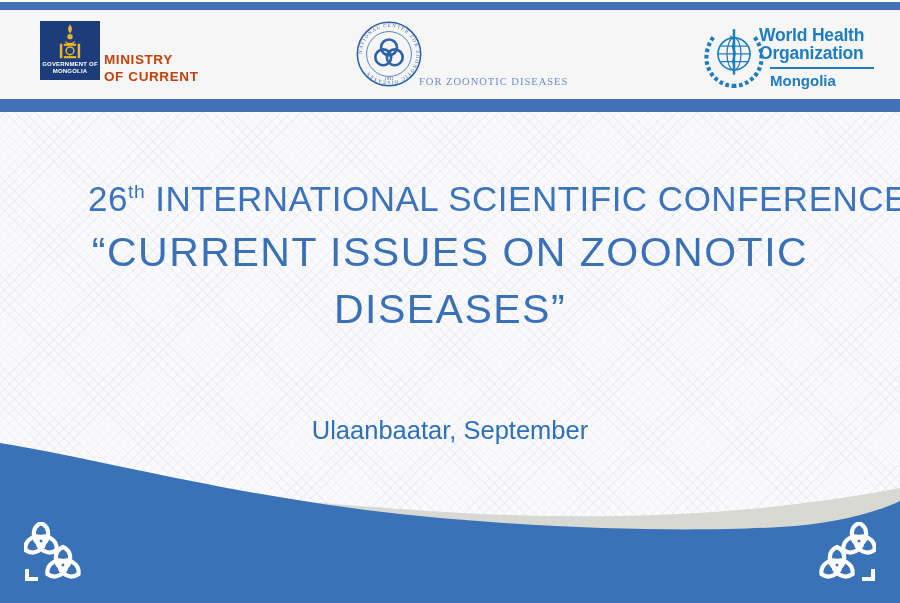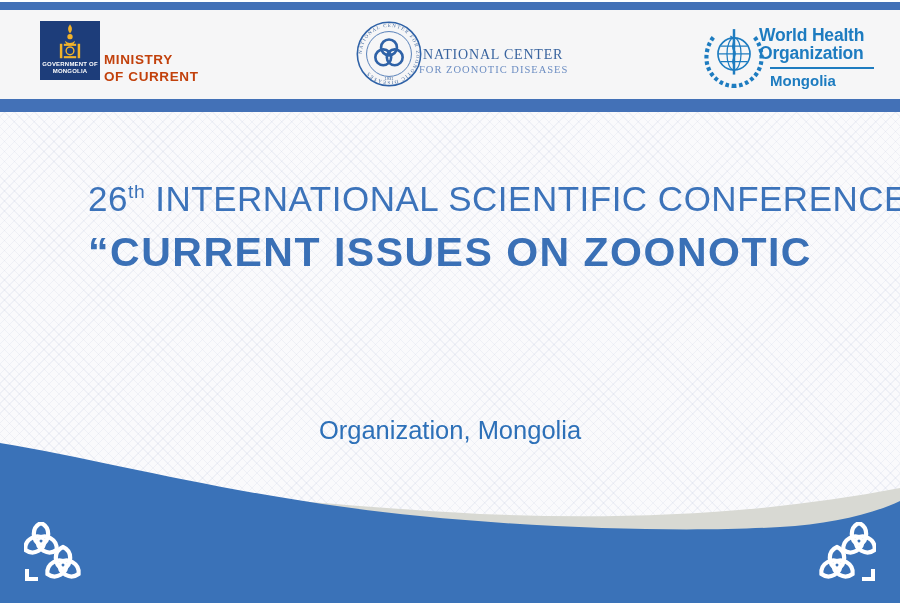--- a/index.html
+++ b/index.html
@@ -104,7 +104,6 @@
     </g>
     <text x="50" y="90" font-size="6" text-anchor="middle" fill="#42699f">1931</text>
   </svg>
-  <div class="nczd-line1">NATIONAL CENTER</div>
   <div class="nczd-line2">FOR ZOONOTIC DISEASES</div>
 
   <svg class="who-emblem" viewBox="0 0 60 60">

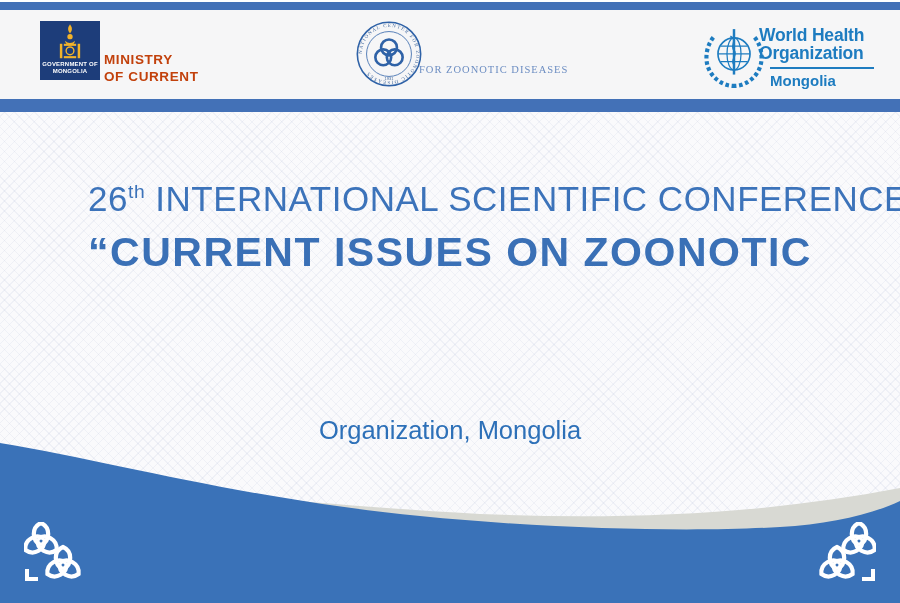--- a/index.html
+++ b/index.html
@@ -29,7 +29,7 @@
   .nczd-seal{position:absolute;left:356px;top:21px;width:66px;height:66px;}
   .nczd-line1{position:absolute;left:423px;top:47px;color:#39649f;font-family:"Liberation Serif",serif;
     font-size:14px;letter-spacing:.8px;}
-  .nczd-line2{position:absolute;left:419px;top:64px;color:#6c8dc2;font-family:"Liberation Serif",serif;
+  .nczd-line2{position:absolute;left:419px;top:76px;color:#6c8dc2;font-family:"Liberation Serif",serif;
     font-size:10.5px;letter-spacing:1px;}
 
   

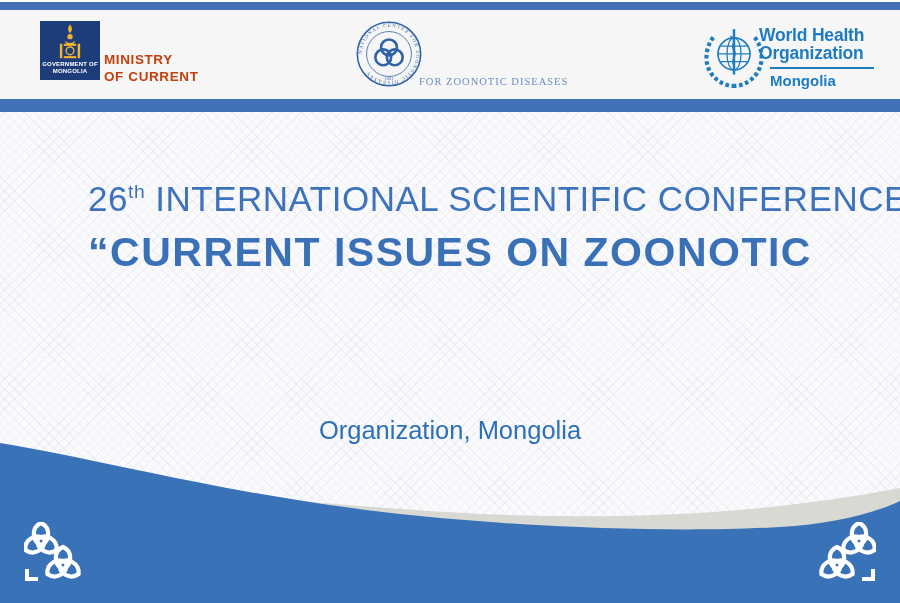--- a/index.html
+++ b/index.html
@@ -44,7 +44,7 @@
     font-size:35px;line-height:40px;letter-spacing:.5px;padding-left:48px;}
   .conf-line sup{font-size:55%;vertical-align:super;}
   .theme{position:absolute;left:0;top:224px;width:900px;text-align:center;color:#3a70b6;
-    font-weight:bold;font-size:41px;line-height:57px;letter-spacing:1.5px;}
+    font-weight:normal;font-size:41px;line-height:57px;letter-spacing:1.5px;}
   .when-where{position:absolute;left:0;top:414px;width:900px;text-align:center;color:#2d70b8;
     font-size:25.5px;line-height:32px;}
 

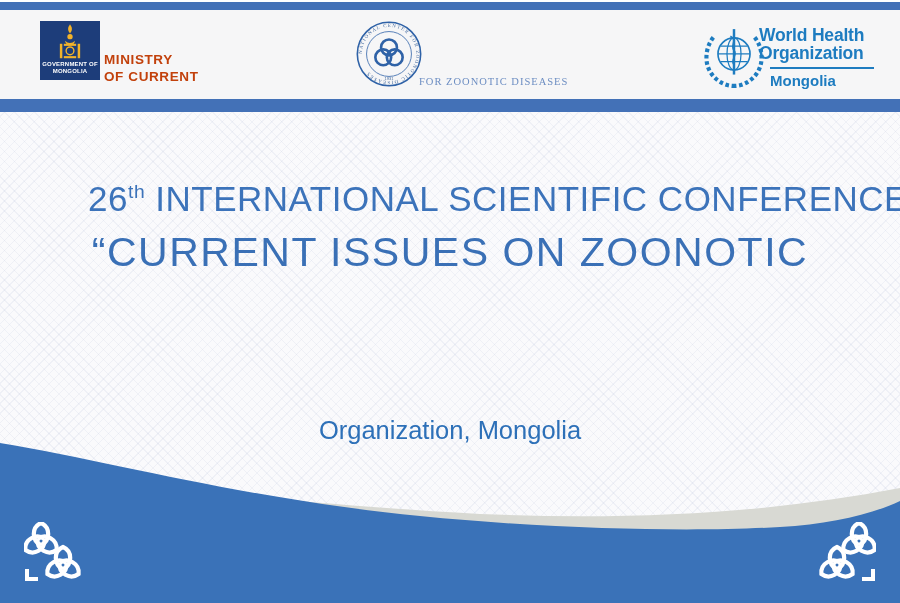--- a/index.html
+++ b/index.html
@@ -130,6 +130,7 @@
   </div>
   <div class="theme">
     <div>“CURRENT ISSUES ON ZOONOTIC</div>
+    <div>DISEASES”</div>
   </div>
   <div class="when-where">
     <div>Organization, Mongolia</div>

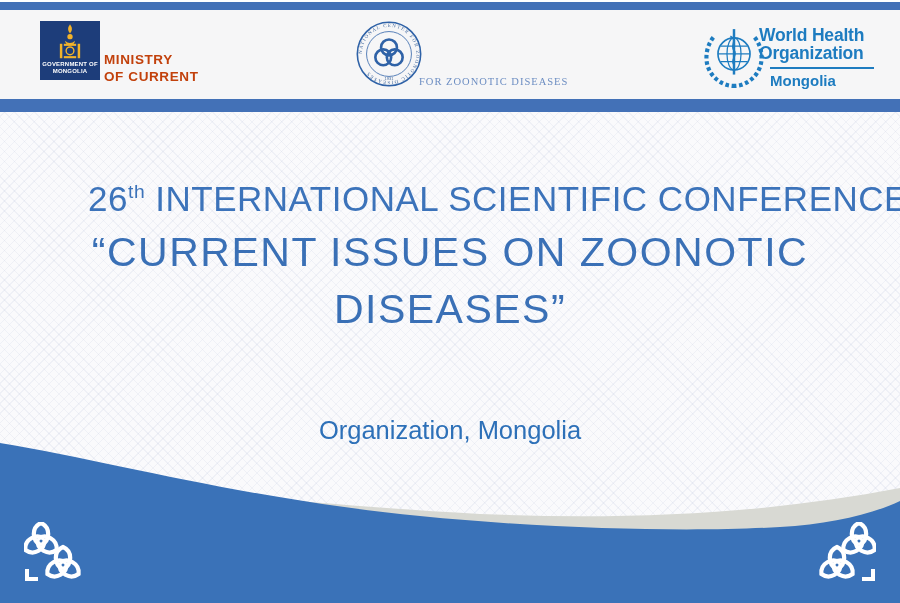--- a/index.html
+++ b/index.html
@@ -133,7 +133,7 @@
     <div>DISEASES”</div>
   </div>
   <div class="when-where">
-    <div>Organization, Mongolia</div>
+    <div>Ulaanbaatar, September</div>
   </div>
 
   <svg class="waves" viewBox="0 0 900 183" preserveAspectRatio="none">

